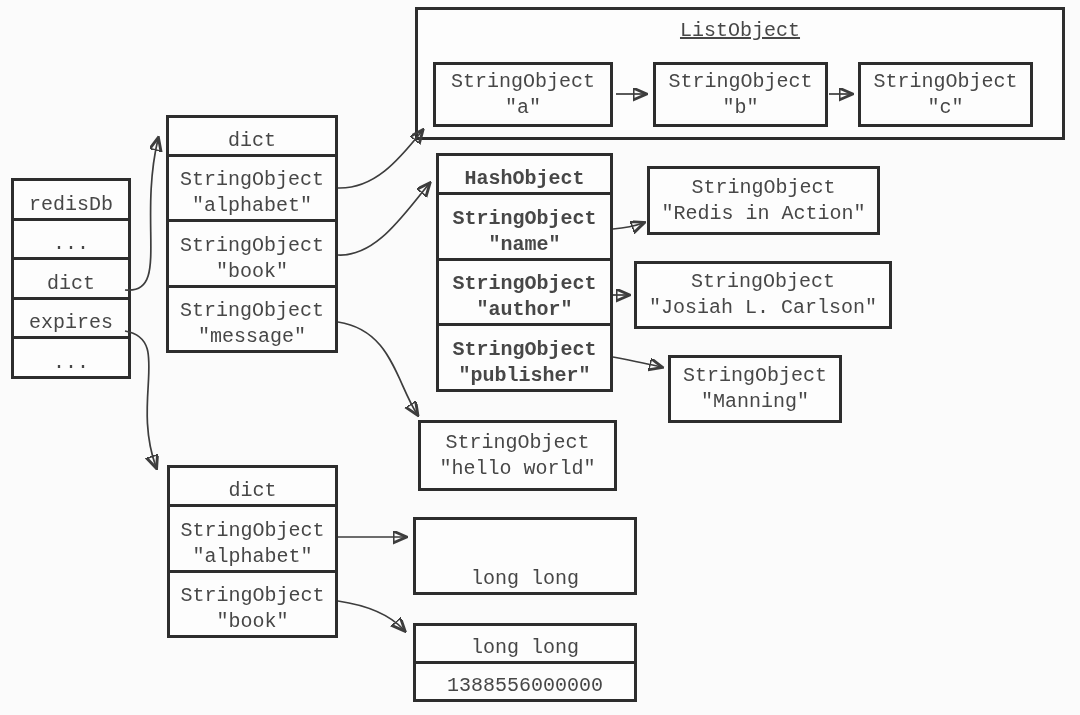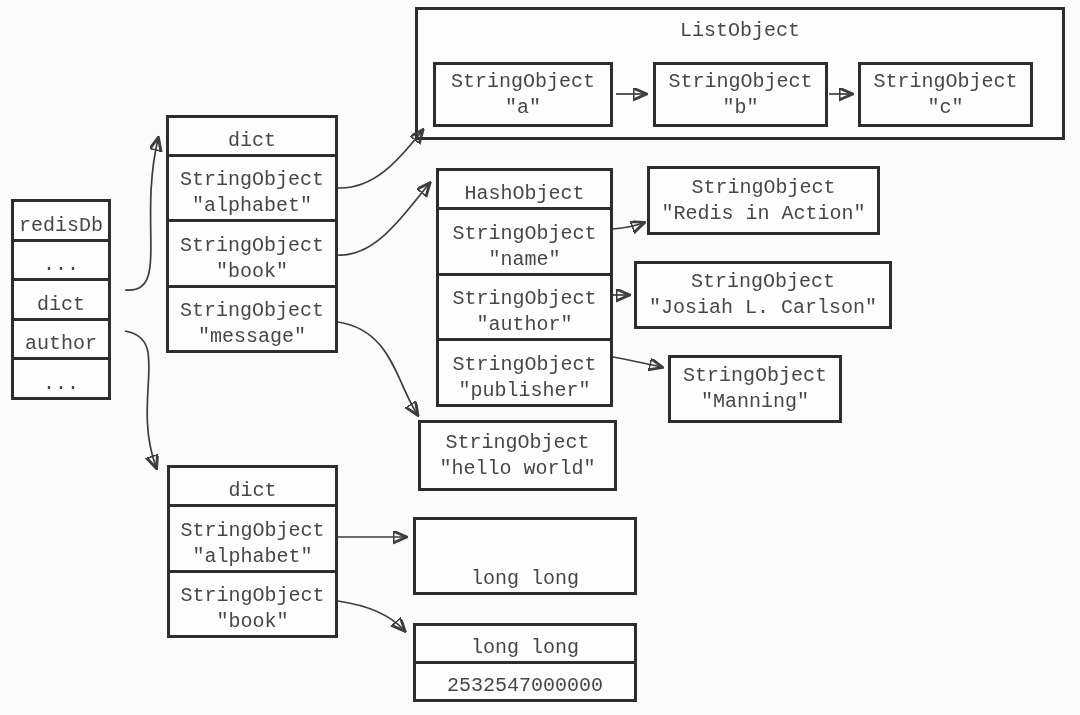--- a/index.html
+++ b/index.html
@@ -26,7 +26,7 @@
     line-height:1.3;text-align:center;box-sizing:border-box;white-space:nowrap;
   }
   .container-title{
-    position:absolute;left:0;right:0;top:9px;text-align:center;
+    position:absolute;left:0;right:0;top:9px;text-align:center;text-decoration:underline;
   }
   svg.arrows{position:absolute;left:0;top:0;pointer-events:none;}
   svg.arrows path{fill:none;stroke:#3d3d3d;stroke-width:1.7;}

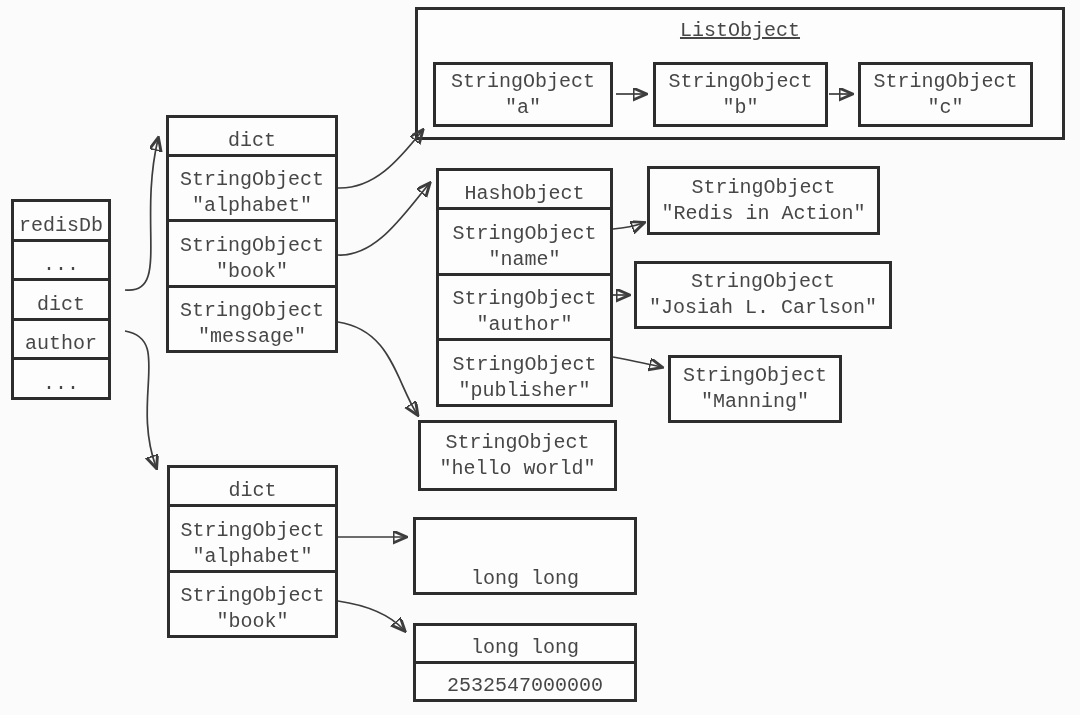--- a/index.html
+++ b/index.html
@@ -88,7 +88,7 @@
     <span>"c"</span>
   </div>
 
-  <div class="tbox" style="left:436px;top:168px;width:177px;height:239px;">
+  <div class="tbox" style="left:436px;top:153px;width:177px;height:239px;font-weight:bold;">
     <div class="trow first titlerow">
         <span>HashObject</span>
       </div>

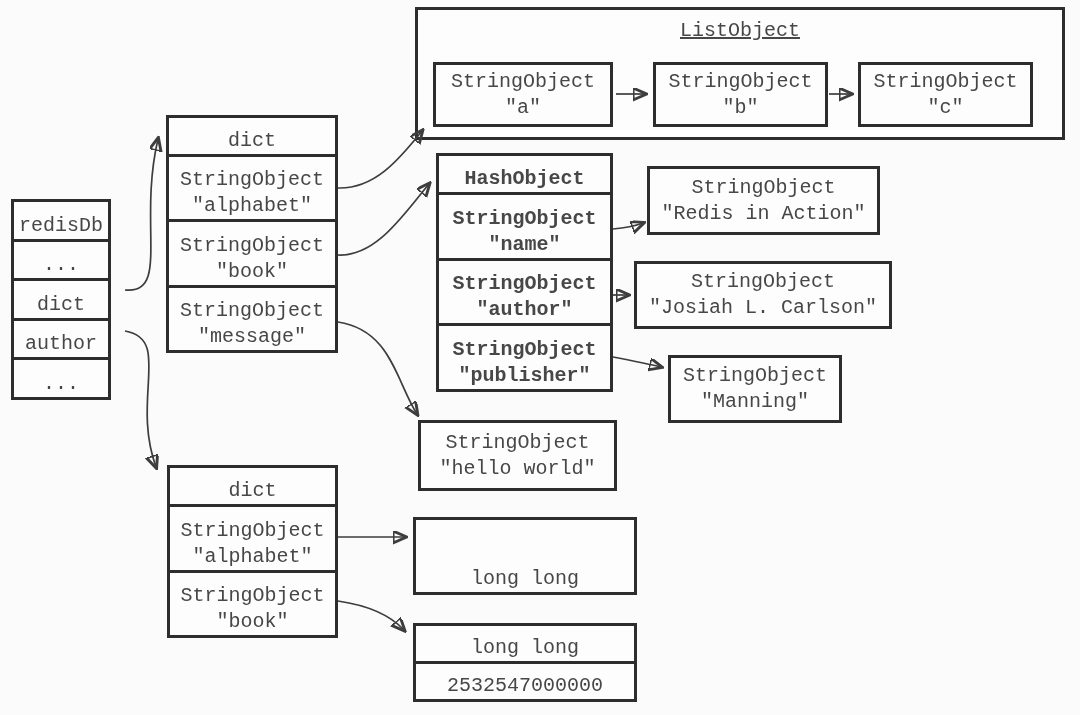--- a/index.html
+++ b/index.html
@@ -36,7 +36,7 @@
 
 <div class="stage">
 
-  <div class="tbox" style="left:11px;top:199px;width:100px;height:201px;">
+  <div class="tbox" style="left:11px;top:178px;width:120px;height:201px;">
     <div class="trow first">
         <span>redisDb</span>
       </div>

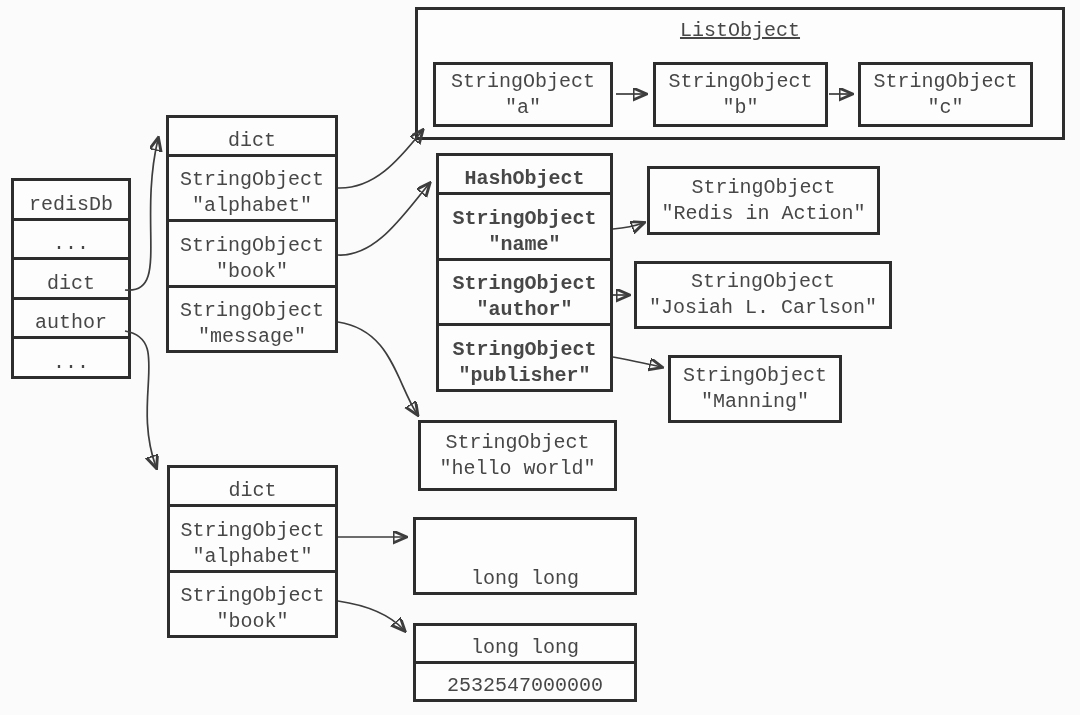--- a/index.html
+++ b/index.html
@@ -47,7 +47,7 @@
         <span>dict</span>
       </div>
     <div class="trow">
-        <span>author</span>
+        <span>expires</span>
       </div>
     <div class="trow">
         <span>...</span>

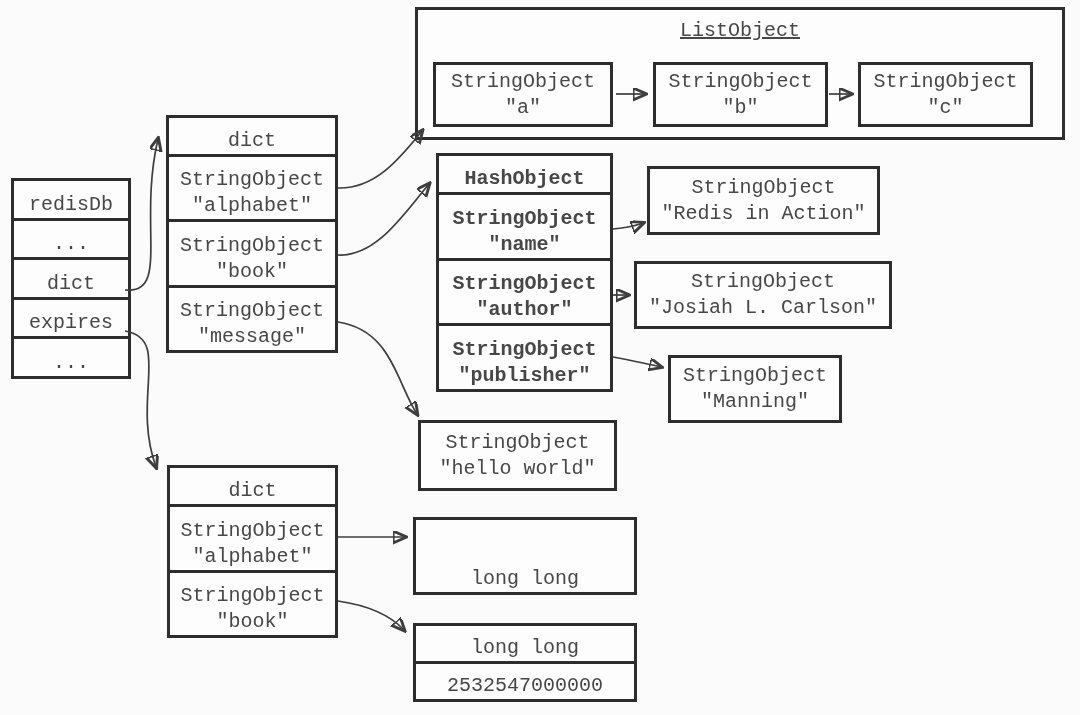--- a/index.html
+++ b/index.html
@@ -148,7 +148,7 @@
         <span>long long</span>
       </div>
     <div class="trow">
-        <span>2532547000000</span>
+        <span>1388556000000</span>
       </div>
   </div>
 

